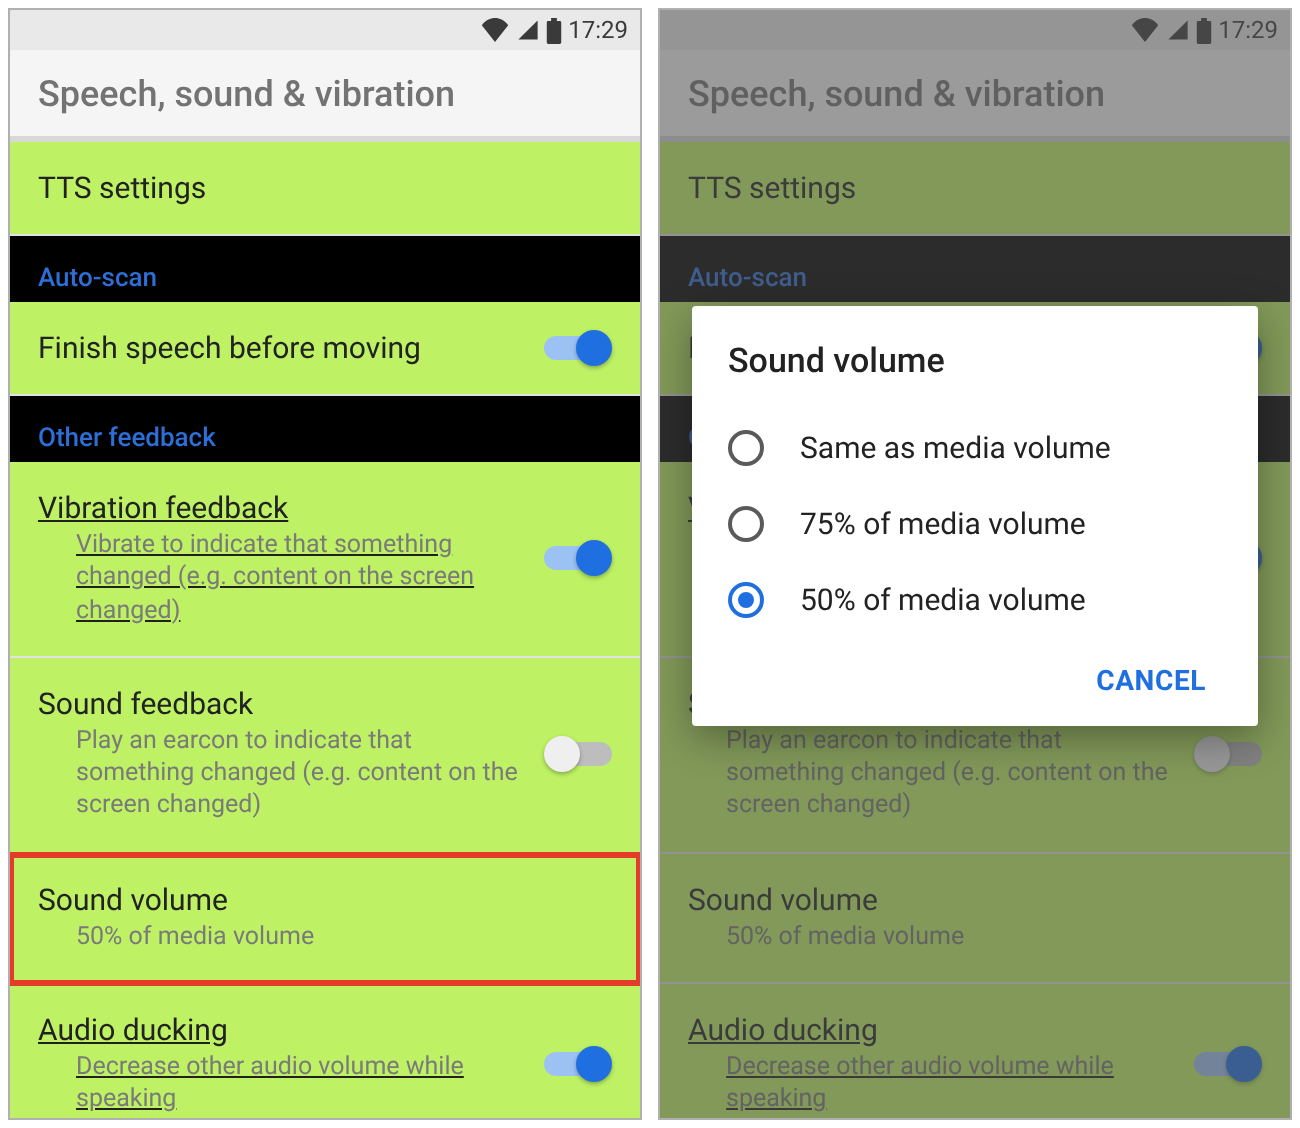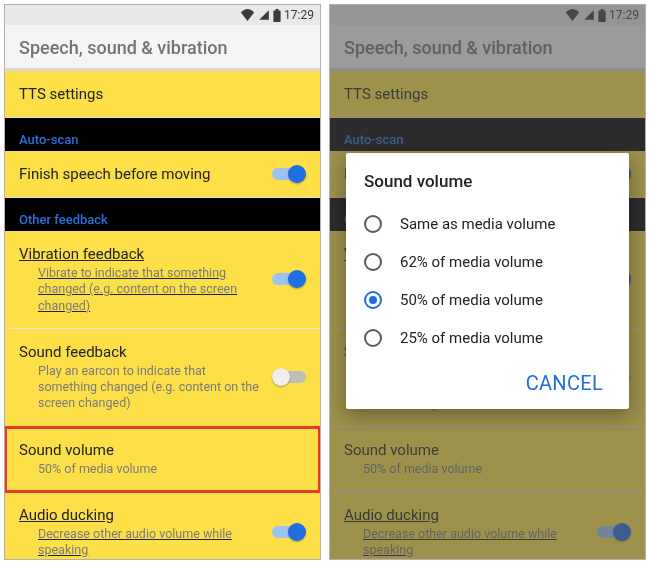--- a/index.html
+++ b/index.html
@@ -58,7 +58,7 @@
     align-items:center;
     justify-content:space-between;
     gap:10px;
-    background:#fde047;
+    background:#bef264;
   }
   .row.noborder { border-bottom:none;text-decoration:underline; }
   .row .txt { flex:1; }

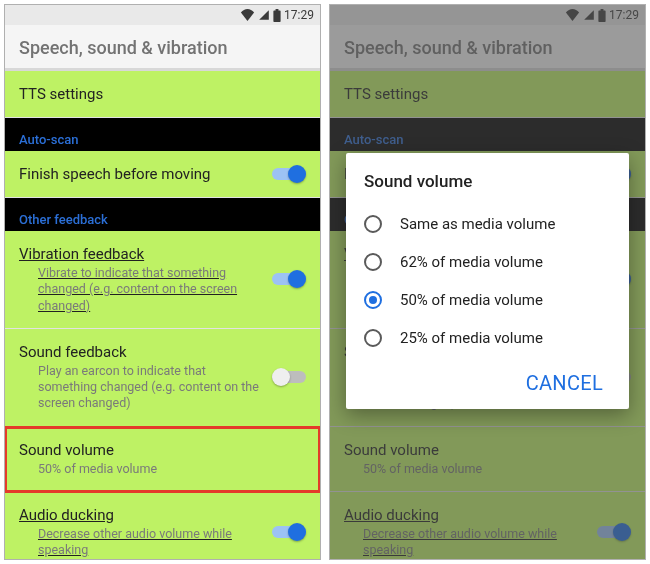--- a/index.html
+++ b/index.html
@@ -318,7 +318,7 @@
       </div>
       <div class="opt">
         <div class="radio"></div>
-        <div class="opt-label">62% of media volume</div>
+        <div class="opt-label">75% of media volume</div>
       </div>
       <div class="opt">
         <div class="radio sel"></div>

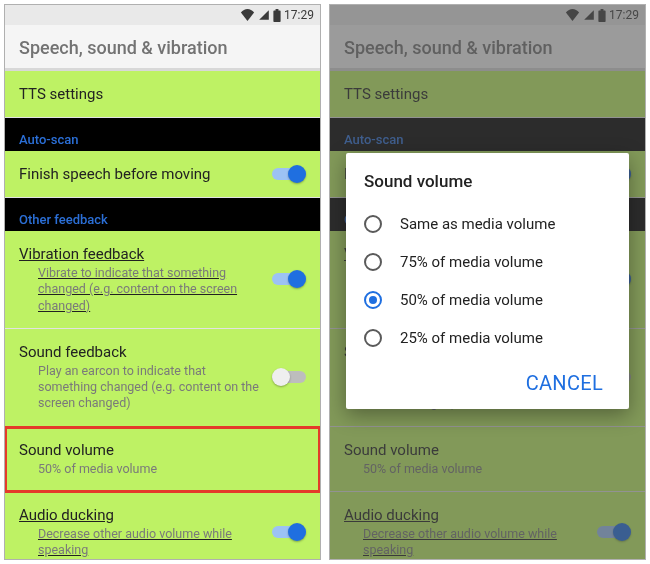--- a/index.html
+++ b/index.html
@@ -324,10 +324,6 @@
         <div class="radio sel"></div>
         <div class="opt-label">50% of media volume</div>
       </div>
-      <div class="opt">
-        <div class="radio"></div>
-        <div class="opt-label">25% of media volume</div>
-      </div>
 
       <div class="dlg-actions">
         <div class="dlg-btn">CANCEL</div>

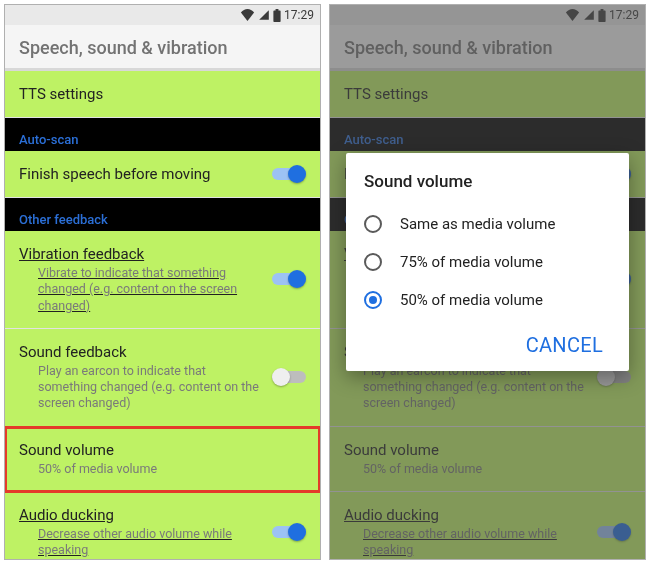--- a/index.html
+++ b/index.html
@@ -132,7 +132,7 @@
     display:flex; justify-content:flex-end; padding-top:8px;
   }
   .dlg-btn {
-    color:#1f6fe0; font-weight:400; font-size:20px; letter-spacing:.3px;
+    color:#1f6fe0; font-weight:700; font-size:14px; letter-spacing:.3px;
     padding:6px 8px;
   }
 </style>

